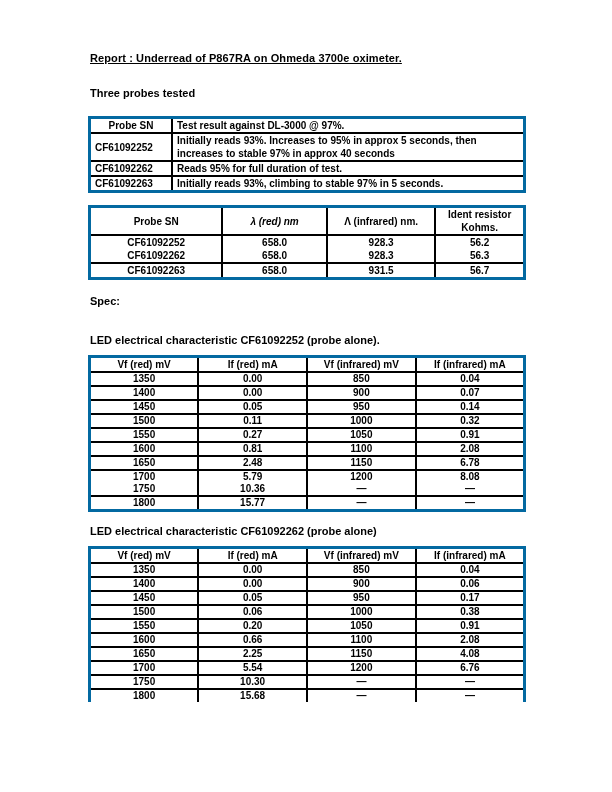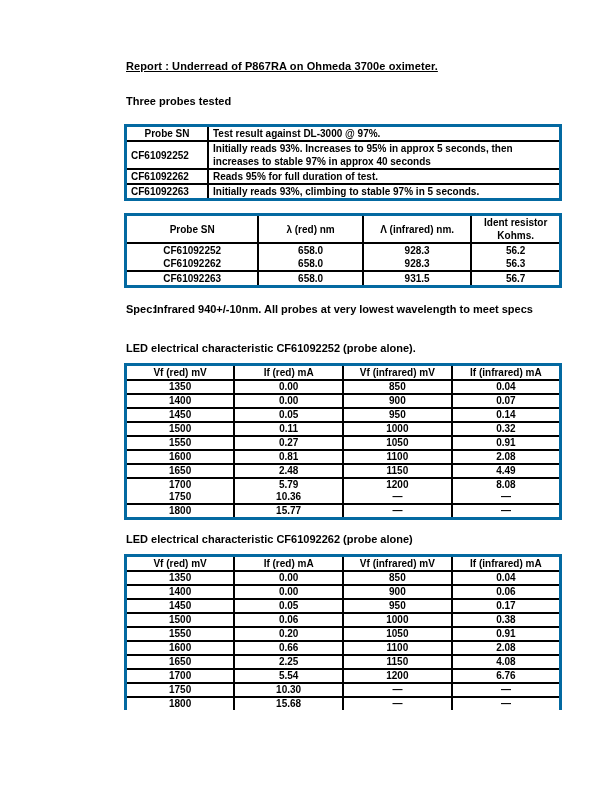--- a/index.html
+++ b/index.html
@@ -8,7 +8,7 @@
     font-family: "Liberation Sans", sans-serif; color: #000;
     font-weight: bold; overflow: hidden;
   }
-  .content { position: absolute; left: 88px; top: 60px; width: 438px; margin-left: 36px; }
+  .content { position: absolute; left: 88px; top: 52px; width: 438px; }
 
   .report-title {
     font-size: 11px; text-decoration: underline; margin: 0 0 23px 2px;

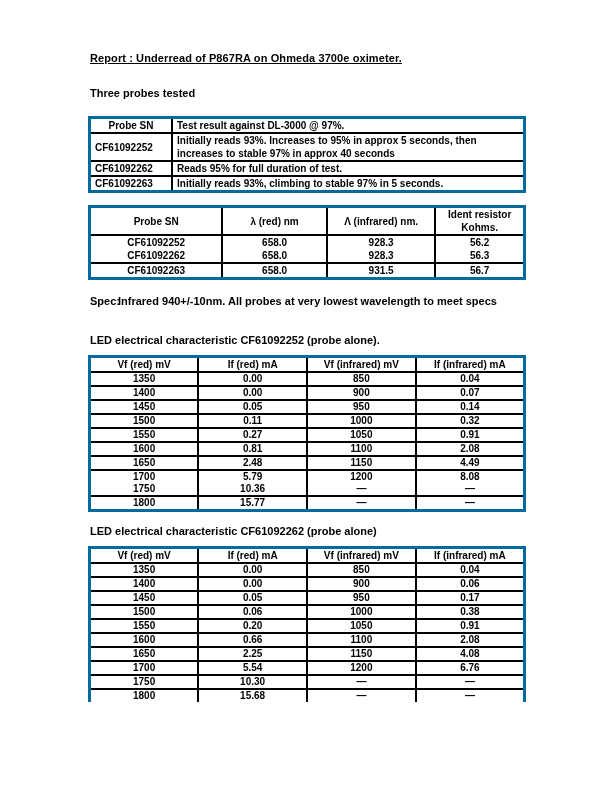--- a/index.html
+++ b/index.html
@@ -38,7 +38,7 @@
   .t-wave { margin-bottom: 15px; }
   .t-wave th, .t-wave td { text-align: center; }
   .t-wave th:nth-child(1) { width: 31%; }
-  .t-wave th:nth-child(2) { width: 24%; }
+  .t-wave th:nth-child(2) { width: 24%; font-style: italic; }
   .t-wave th:nth-child(3) { width: 25%; }
   .t-wave th:nth-child(4) { width: 20%; }
   .t-wave tbody tr:nth-child(1) td { border-bottom: none; }

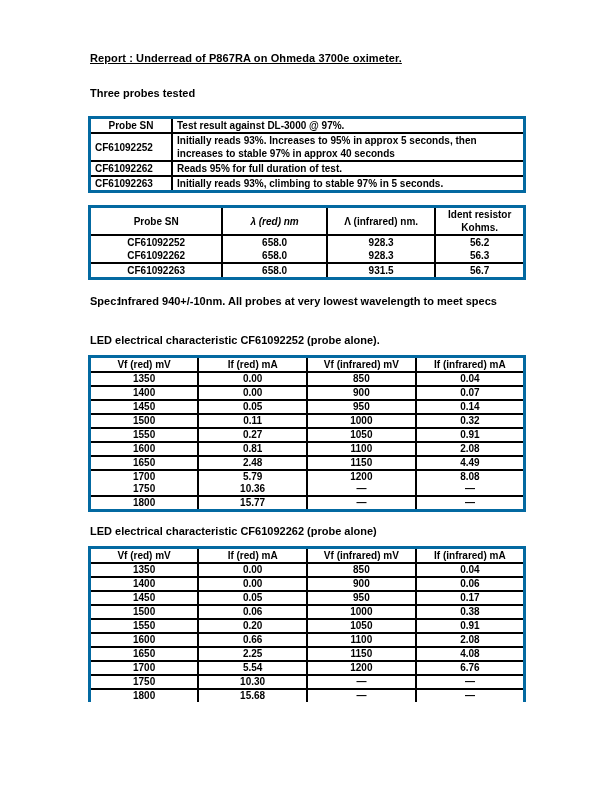--- a/index.html
+++ b/index.html
@@ -130,7 +130,6 @@
     <div class="spec">
       <span class="lbl">Spec:</span>
       <span>
-        <div>Infrared 940+/-10nm. All probes at very lowest wavelength to meet specs</div>
       </span>
     </div>
 

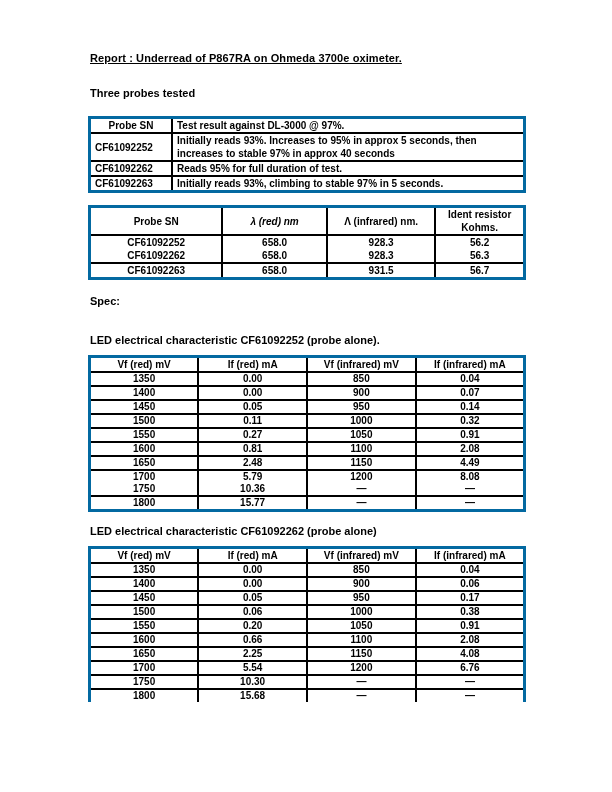--- a/index.html
+++ b/index.html
@@ -185,7 +185,7 @@
               <td>1650</td>
               <td>2.48</td>
               <td>1150</td>
-              <td>4.49</td>
+              <td>6.78</td>
             </tr>
             <tr>
               <td>1700</td>

